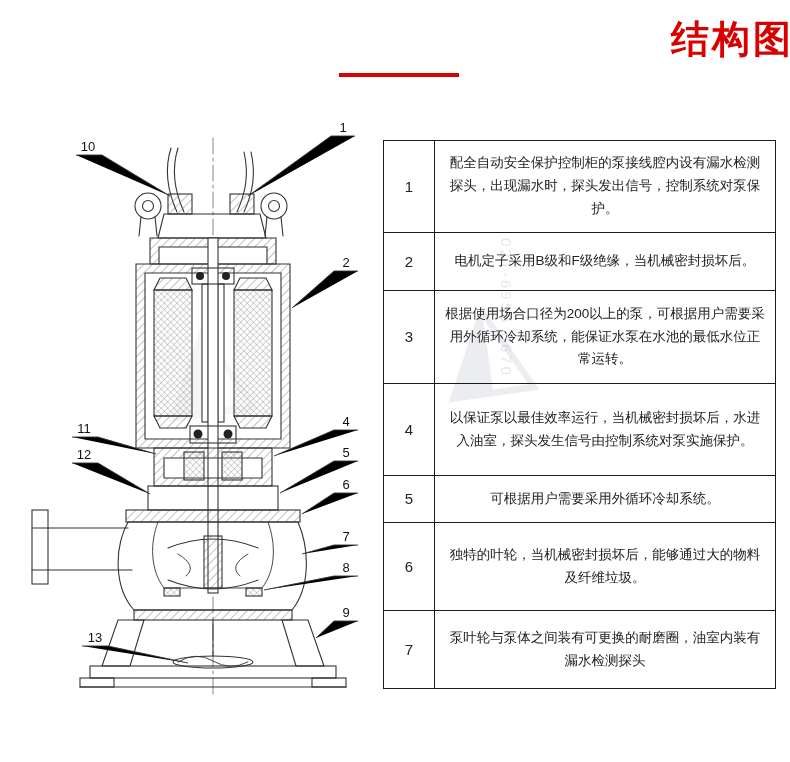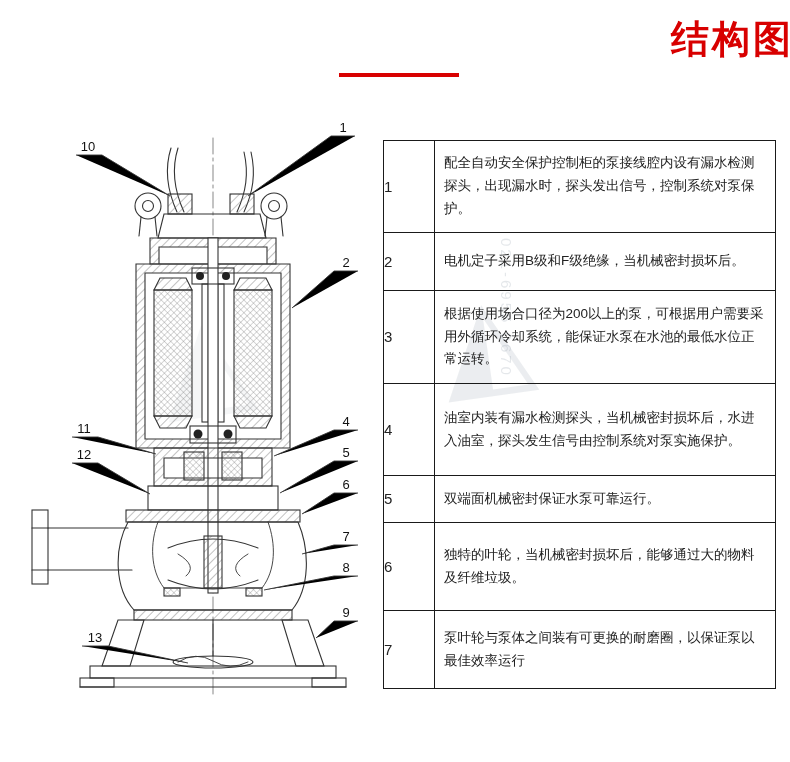--- a/index.html
+++ b/index.html
@@ -30,7 +30,7 @@
     border:1px solid #1a1a1a;
     vertical-align:middle;
     font-size:13.5px;line-height:1.7;
-    text-align:left;
+    text-align:center;
     padding:4px 9px;
     background:transparent;
     margin-top:38px;

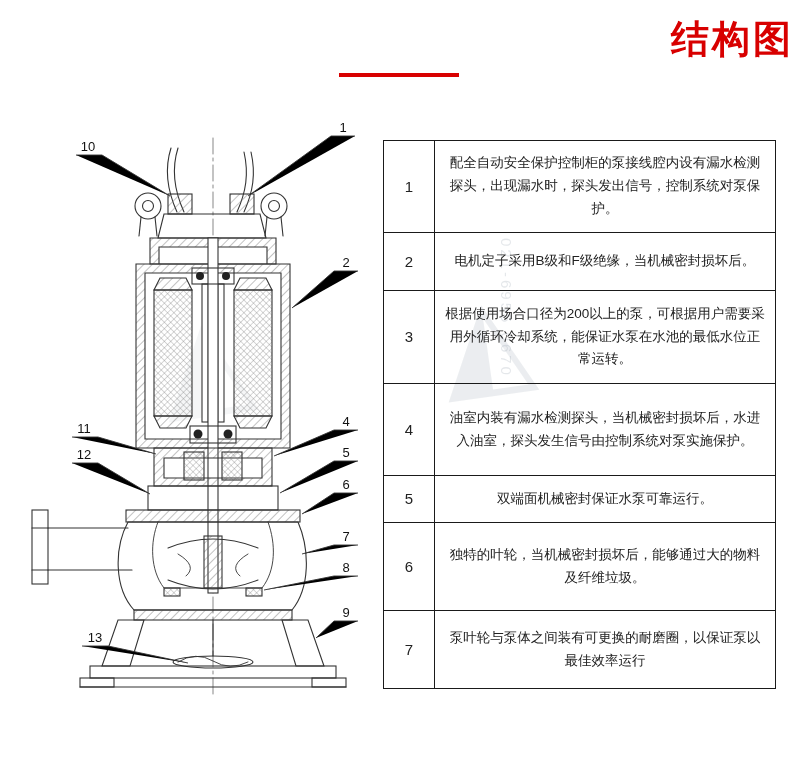--- a/index.html
+++ b/index.html
@@ -225,7 +225,7 @@
     </tr>
     <tr style="height:92px;">
       <td class="num">4</td>
-      <td class="desc">油室内装有漏水检测探头，当机械密封损坏后，水进入油室，探头发生信号由控制系统对泵实施保护。</td>
+      <td class="desc">以保证泵以最佳效率运行，当机械密封损坏后，水进入油室，探头发生信号由控制系统对泵实施保护。</td>
     </tr>
     <tr style="height:47px;">
       <td class="num">5</td>

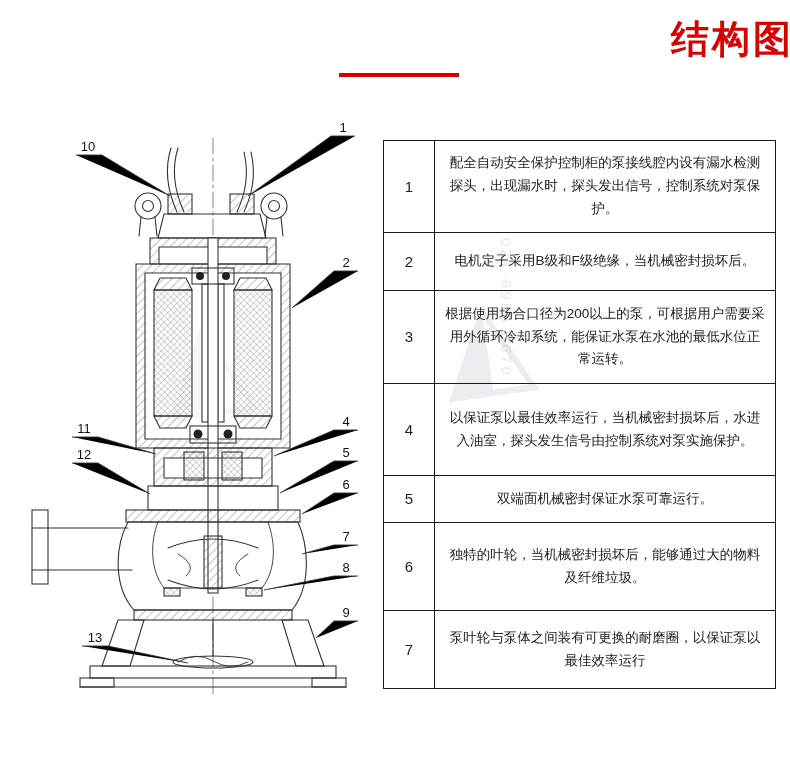--- a/index.html
+++ b/index.html
@@ -229,7 +229,7 @@
     </tr>
     <tr style="height:47px;">
       <td class="num">5</td>
-      <td class="desc">双端面机械密封保证水泵可靠运行。</td>
+      <td class="desc">可根据用户需要采用外循环冷却系统。</td>
     </tr>
     <tr style="height:88px;">
       <td class="num">6</td>

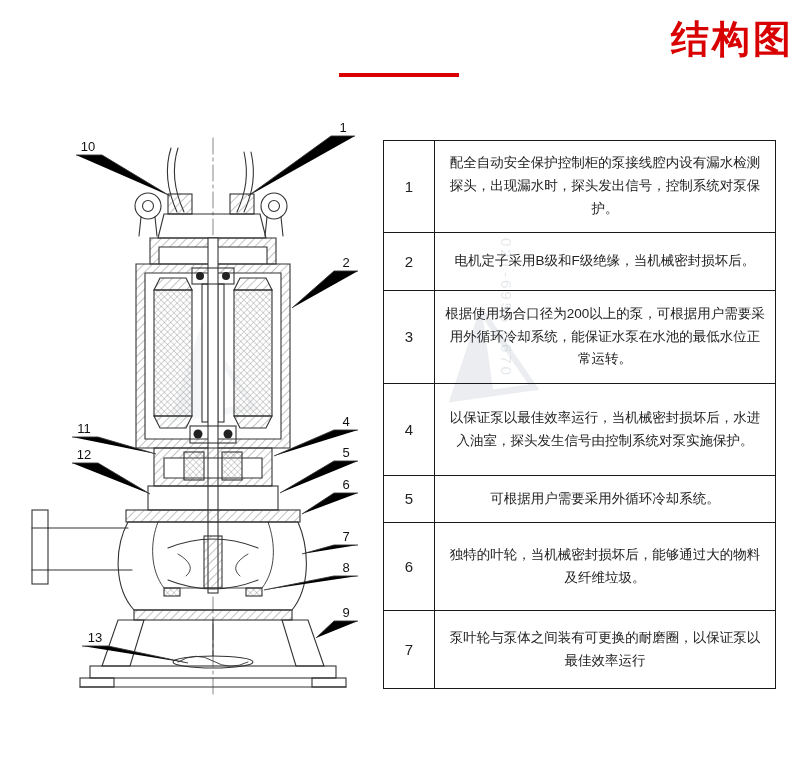--- a/index.html
+++ b/index.html
@@ -237,7 +237,7 @@
     </tr>
     <tr style="height:78px;">
       <td class="num">7</td>
-      <td class="desc">泵叶轮与泵体之间装有可更换的耐磨圈，以保证泵以最佳效率运行</td>
+      <td class="desc">泵叶轮与泵体之间装有可更换的耐磨圈，油室内装有漏水检测探头</td>
     </tr>
   </tbody>
 </table>

